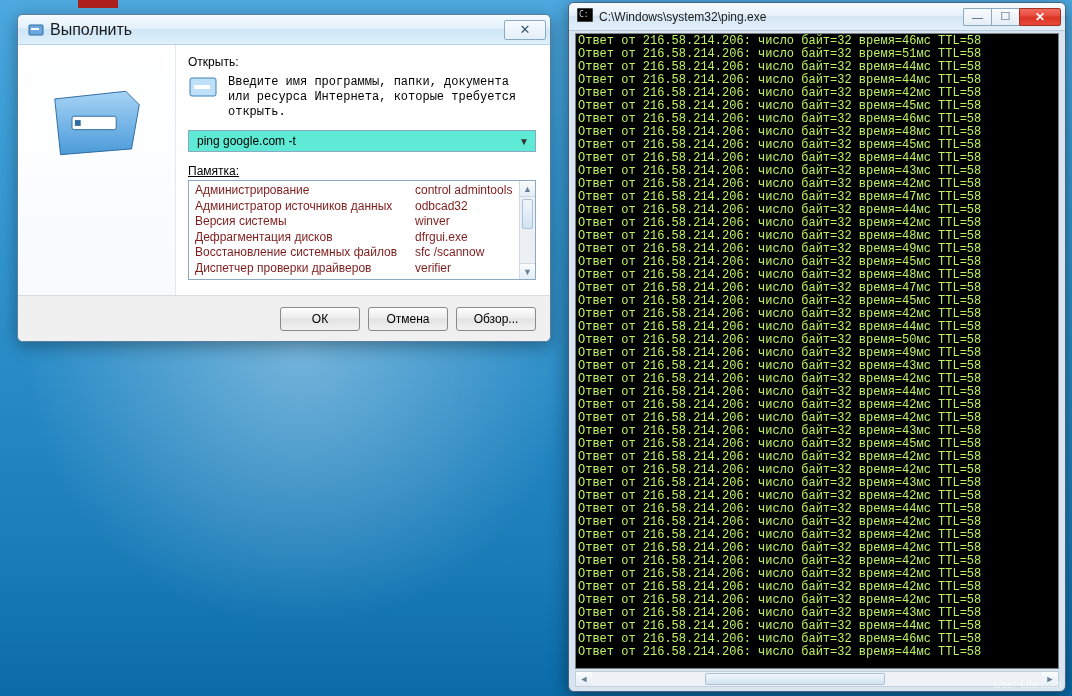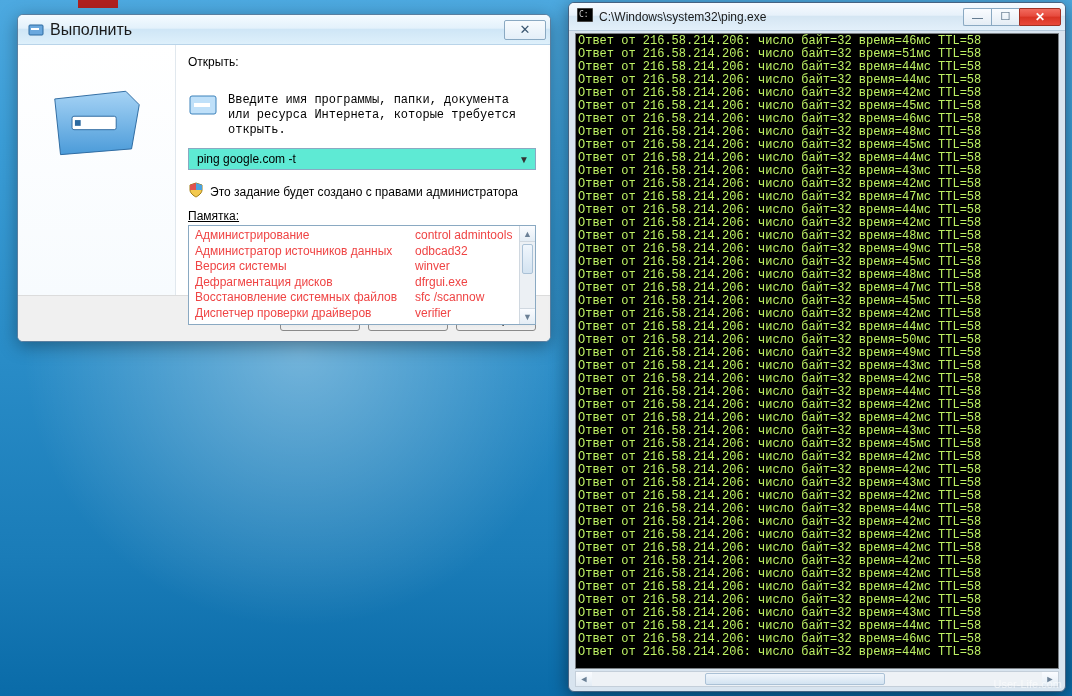--- a/index.html
+++ b/index.html
@@ -97,7 +97,7 @@
     flex: 1;
     padding: 10px 14px 4px 12px;
   }
-  .lbl { color: #000; margin-bottom: 21px; }
+  .lbl { color: #000; margin-bottom: 3px; }
   .hint { color: #000; margin: 3px 0 10px 0; line-height: 1.25; }
   .hint-row { display: flex; gap: 8px; align-items: flex-start; font-family: Liberation Mono, monospace; }
   .hint-icon svg { width: 32px; height: 32px; }

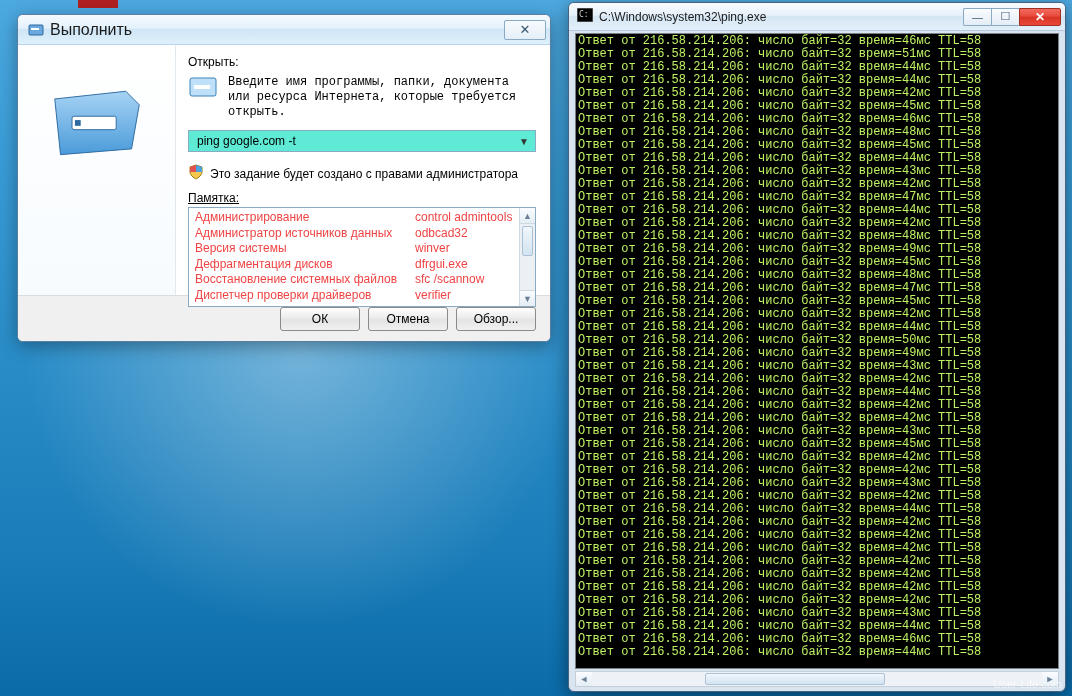--- a/index.html
+++ b/index.html
@@ -317,16 +317,6 @@
         <span class="chev">▼</span>
       </div>
 
-      <div class="admin-row">
-        <span class="shield">
-          <svg viewBox="0 0 16 16">
-              <path d="M8 1 L14 3 V8 C14 12 8 15 8 15 C8 15 2 12 2 8 V3 Z" fill="#f3c94e" stroke="#9e7a12"></path>
-              <path d="M8 1 L14 3 V8 H8 Z" fill="#4aa3e0"></path>
-              <path d="M8 8 H2 V3 L8 1 Z" fill="#e05050"></path>
-            </svg>
-        </span>
-        <span>Это задание будет создано с правами администратора</span>
-      </div>
 
       <div class="memo-label">Памятка:</div>
       <div class="memo-box">

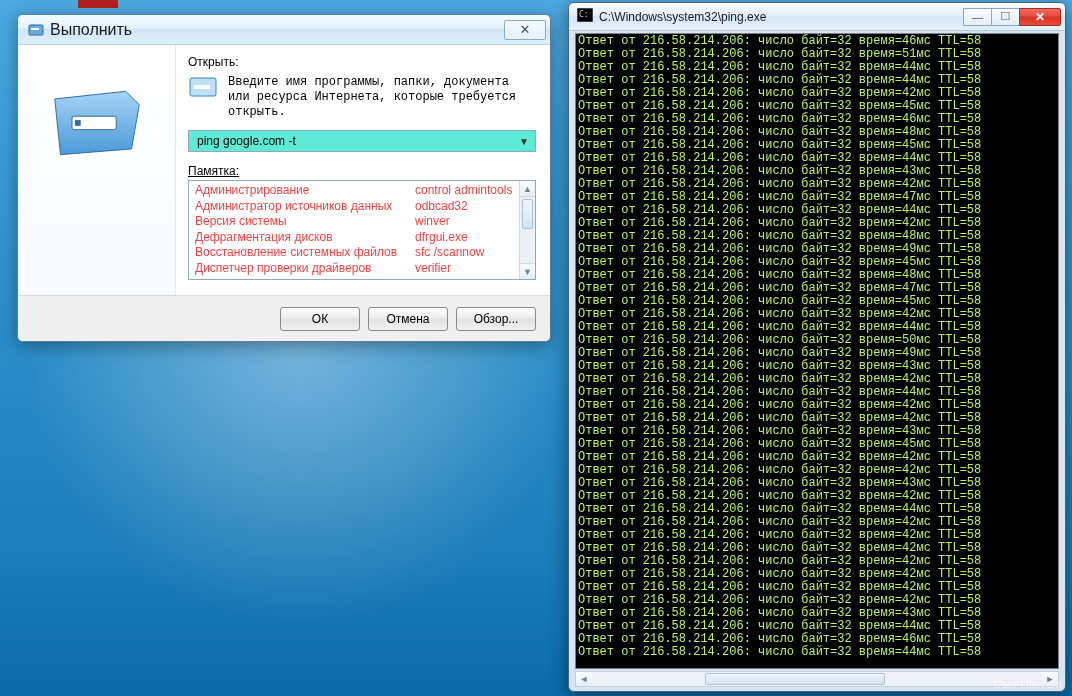--- a/index.html
+++ b/index.html
@@ -134,7 +134,7 @@
     overflow: hidden;
     padding: 2px 6px;
   }
-  .memo-row { display: flex; font-size: 12px; color: #ef4444; line-height: 1.3; }
+  .memo-row { display: flex; font-size: 12px; color: #7f1d1d; line-height: 1.3; }
   .memo-col1 { width: 220px; }
   .memo-col2 { flex: 1; }
   .memo-scroll {

